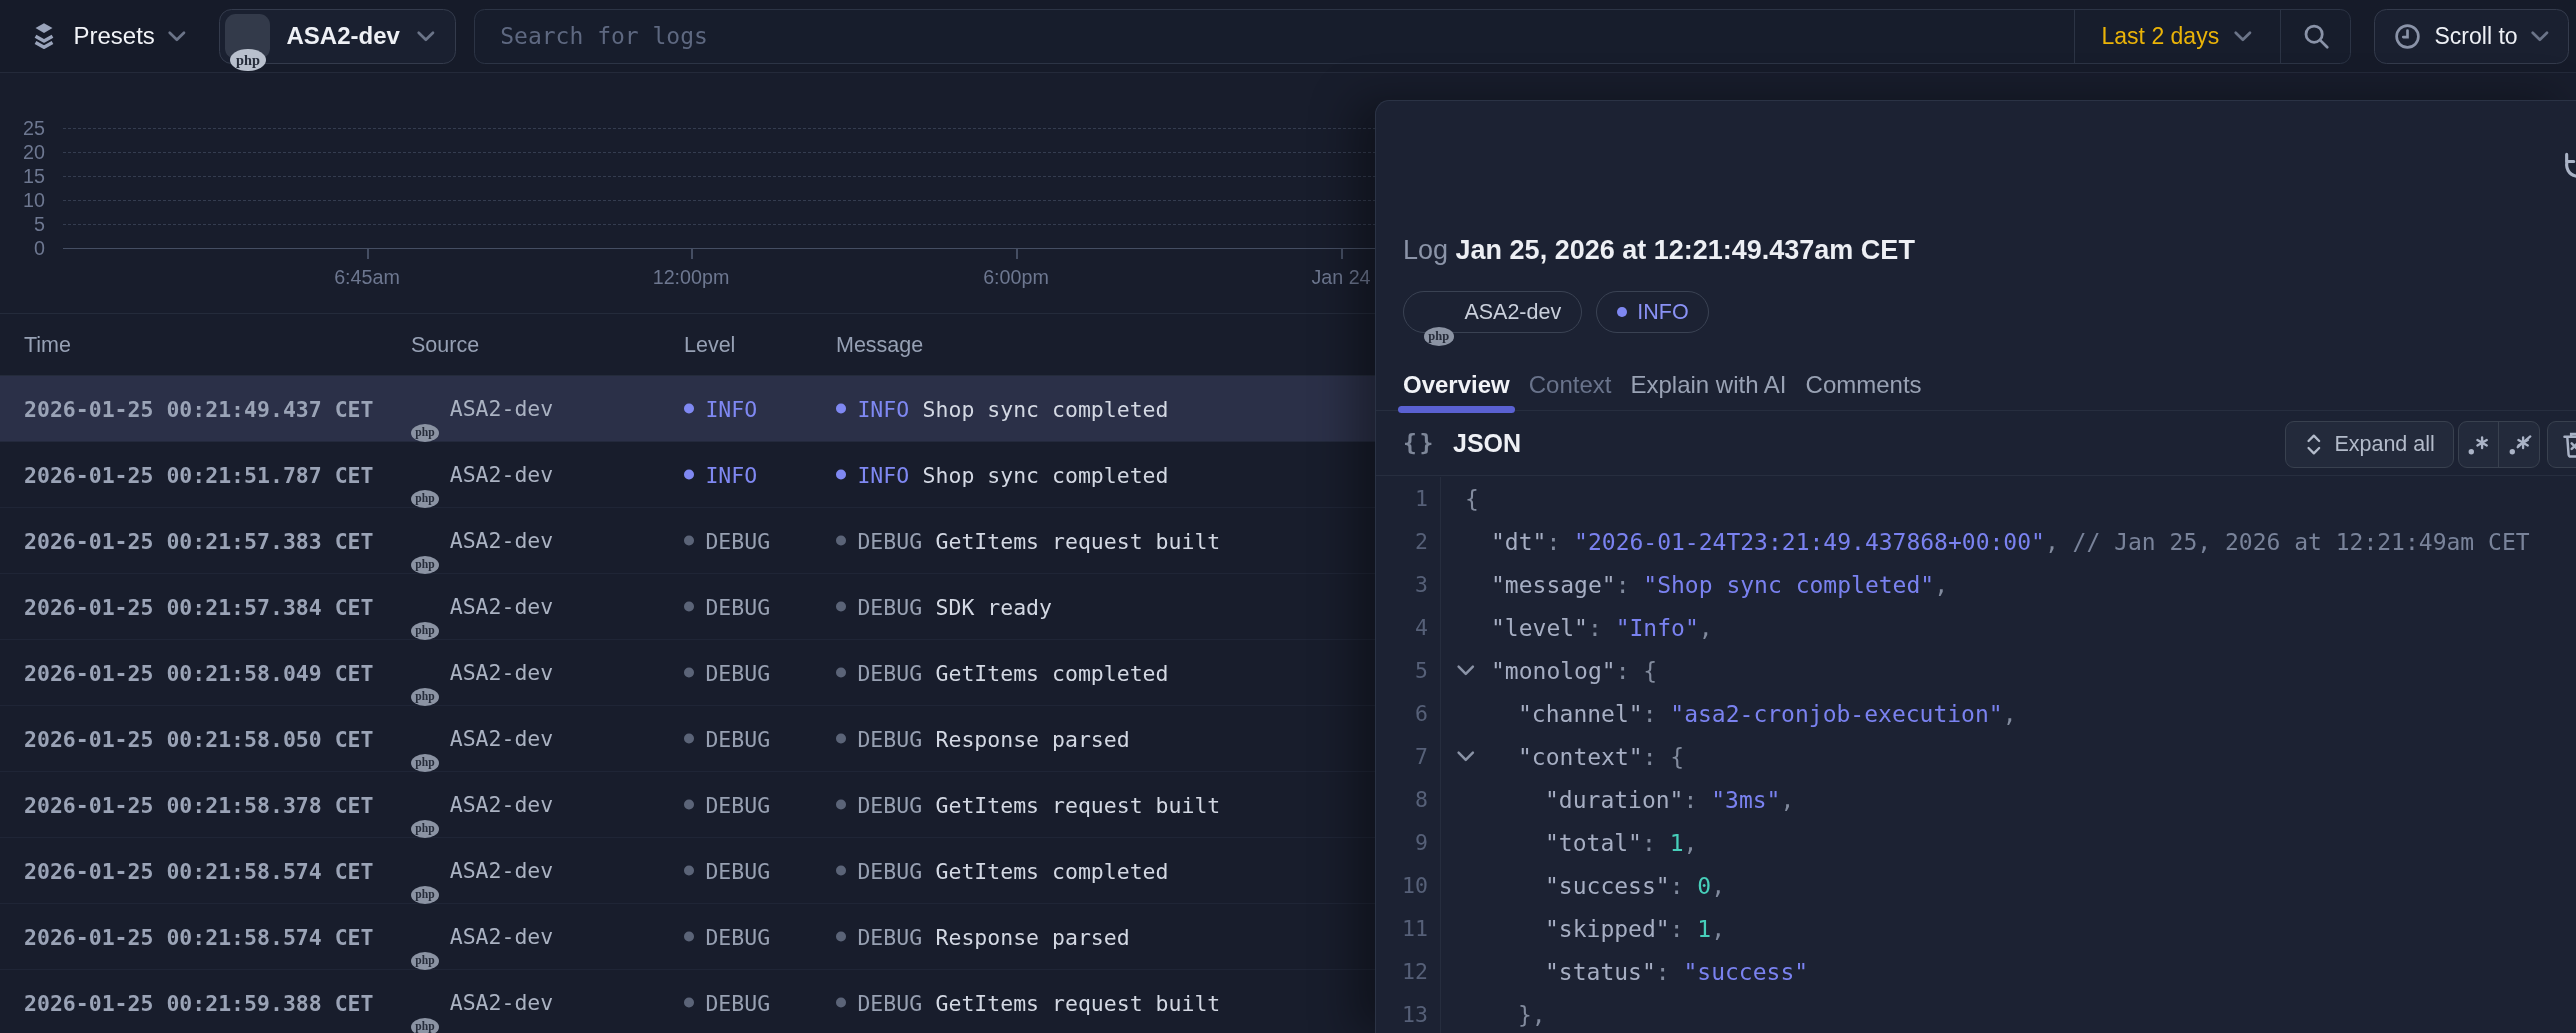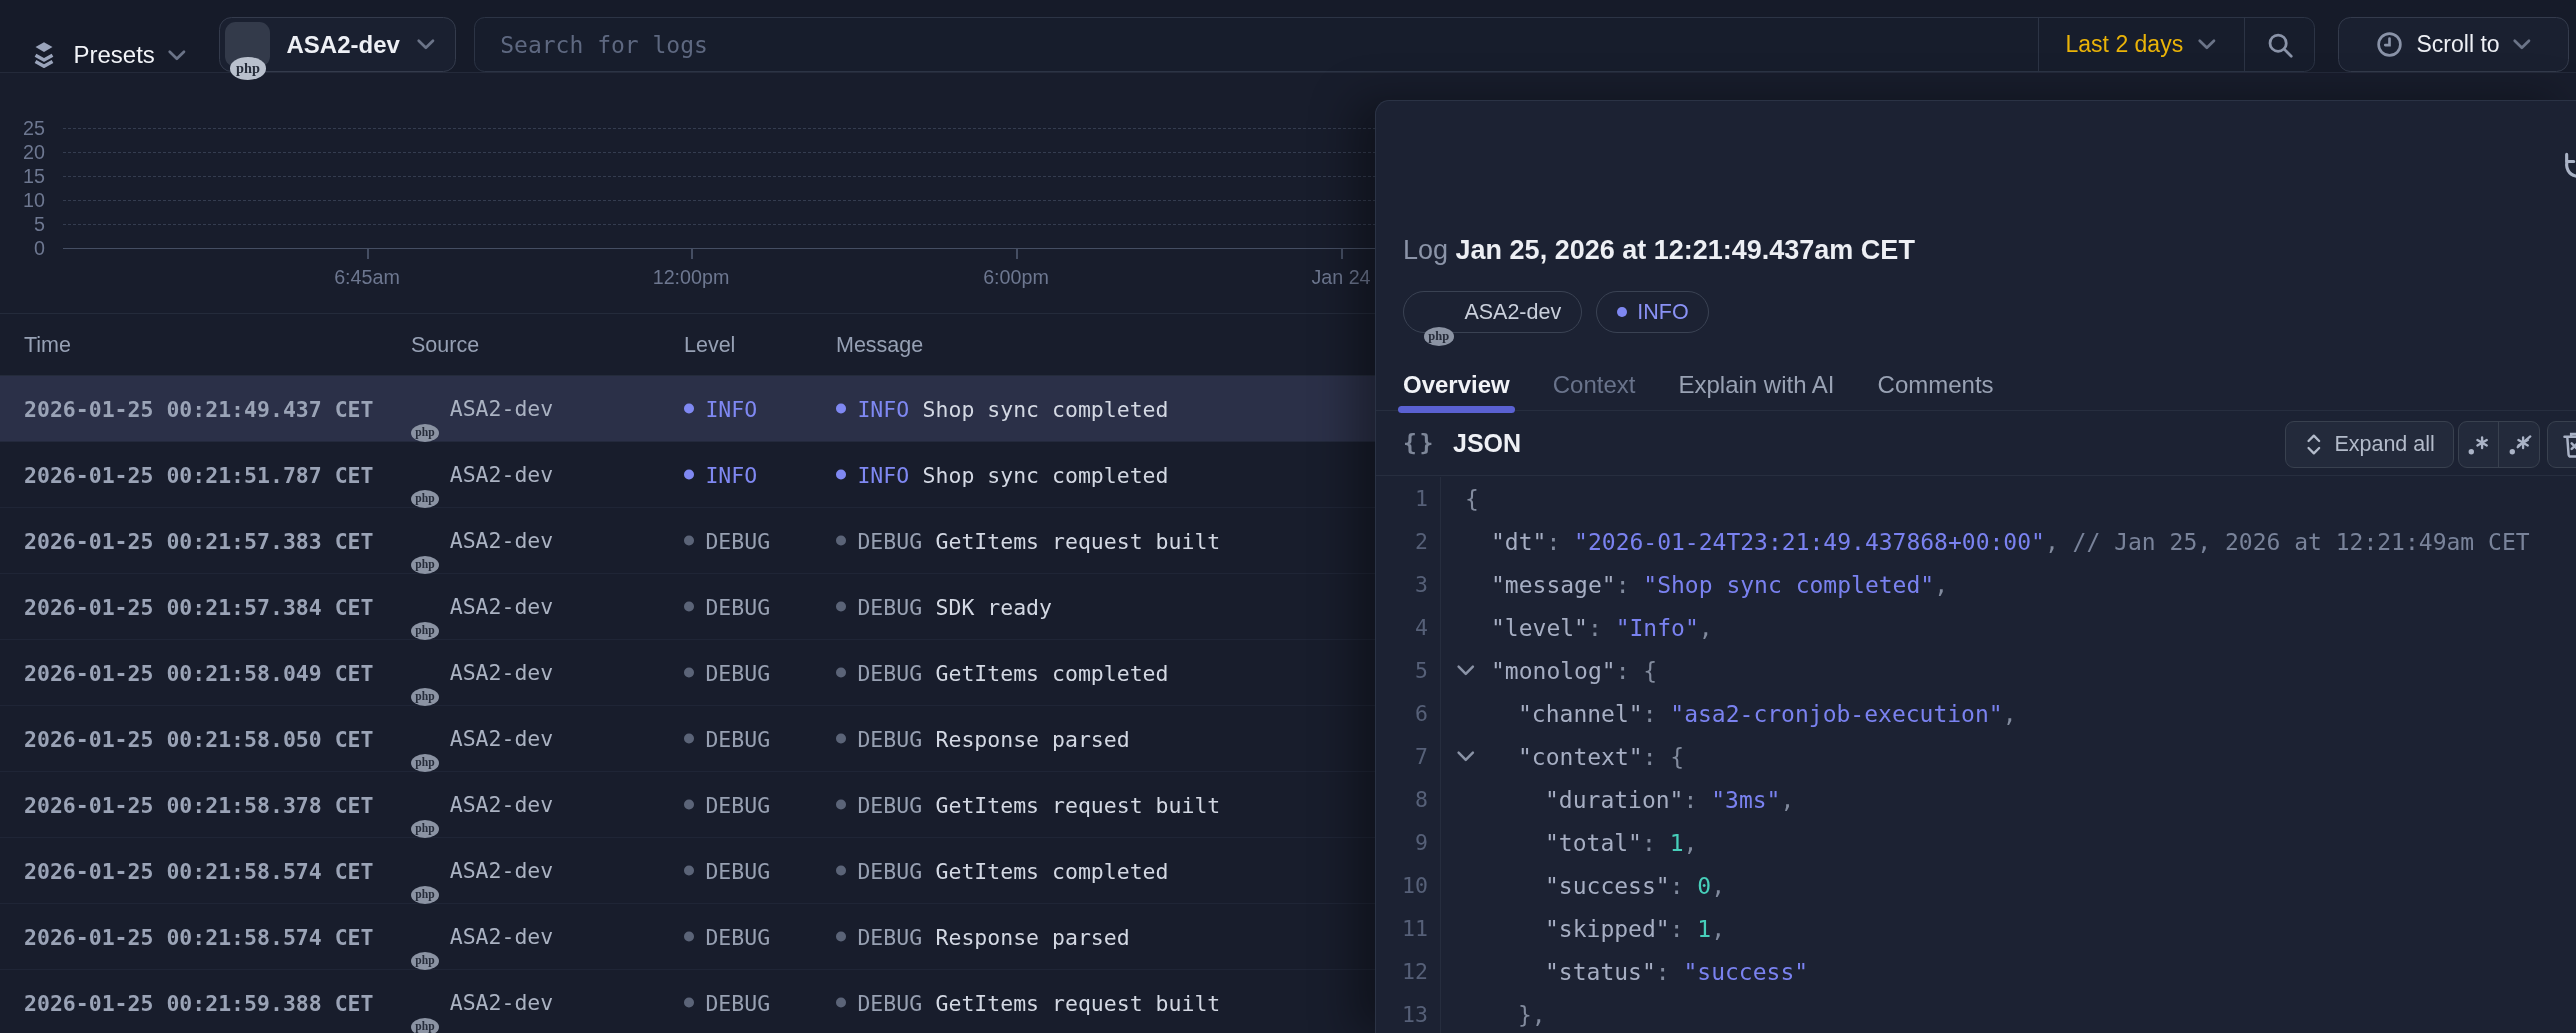--- a/index.html
+++ b/index.html
@@ -16,7 +16,7 @@
   .topbar {
     position:absolute; left:0; top:0; width:2576px; height:73px;
     background:#161b29; border-bottom:0.9px solid #242a3a;
-    display:flex; align-items:flex-end; padding:0 7.2px 0 27px;
+    display:flex; align-items:center; padding:0 7.2px 0 27px;
   }
   .presets { display:flex; align-items:center; gap:12.5px; margin-right:32px; cursor:pointer; }
   .presets .lbl { font-size:24px; font-weight:500; color:#f2f4f8; }

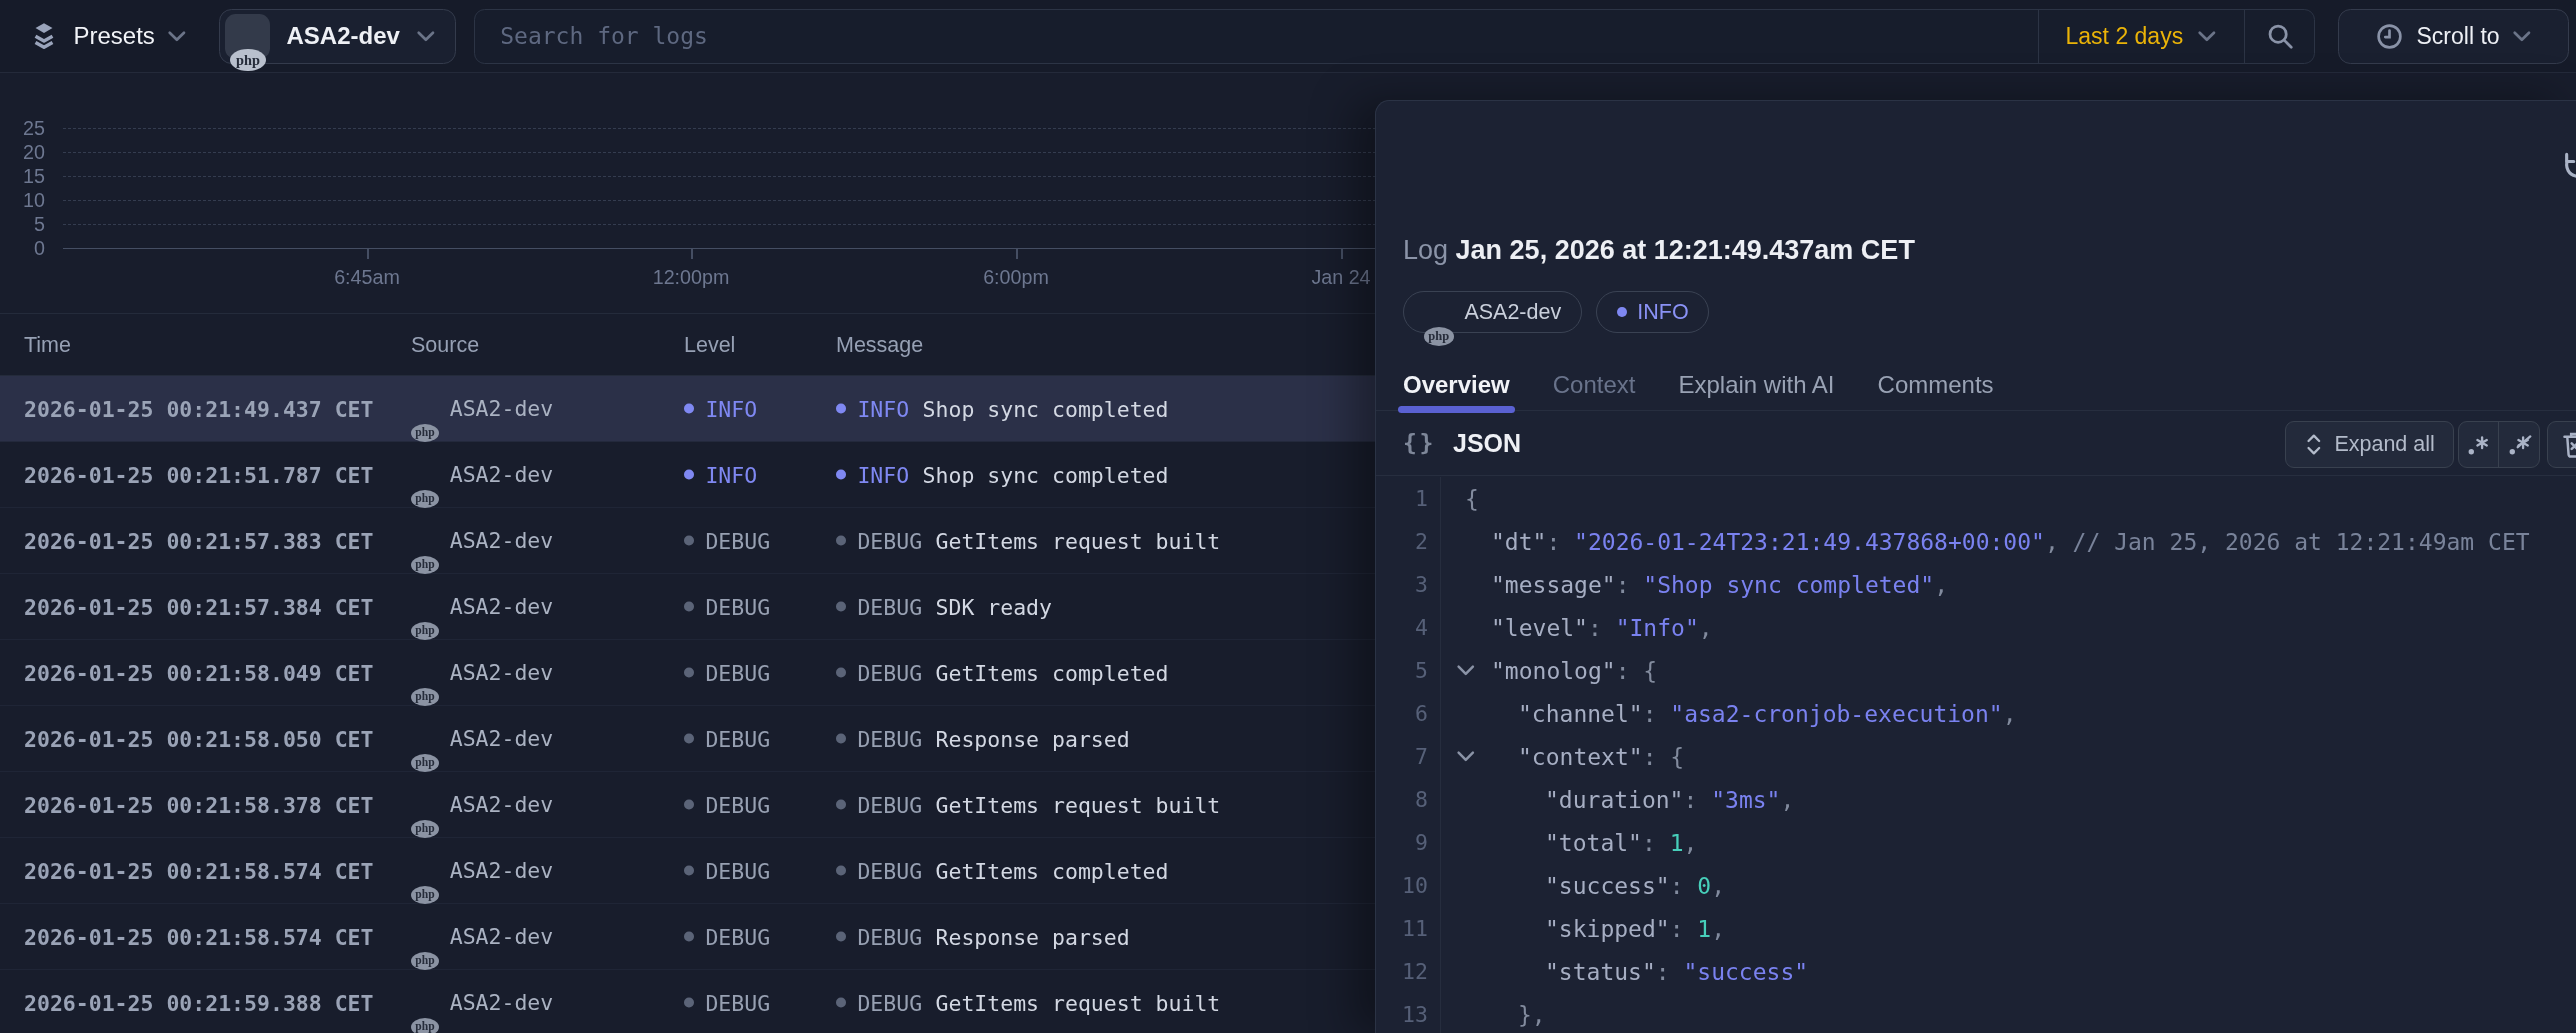--- a/index.html
+++ b/index.html
@@ -52,7 +52,7 @@
 
   .scrollto-btn {
     height:55px; border:0.9px solid #343b4c; border-radius:12.5px; background:#1a2030;
-    display:flex; align-items:center; gap:12.5px; padding:0 36px; cursor:pointer;
+    display:flex; align-items:center; gap:12.5px; padding:0 18px; cursor:pointer;
   }
   .scrollto-btn .lbl { font-size:23px; color:#eef0f5; }
 

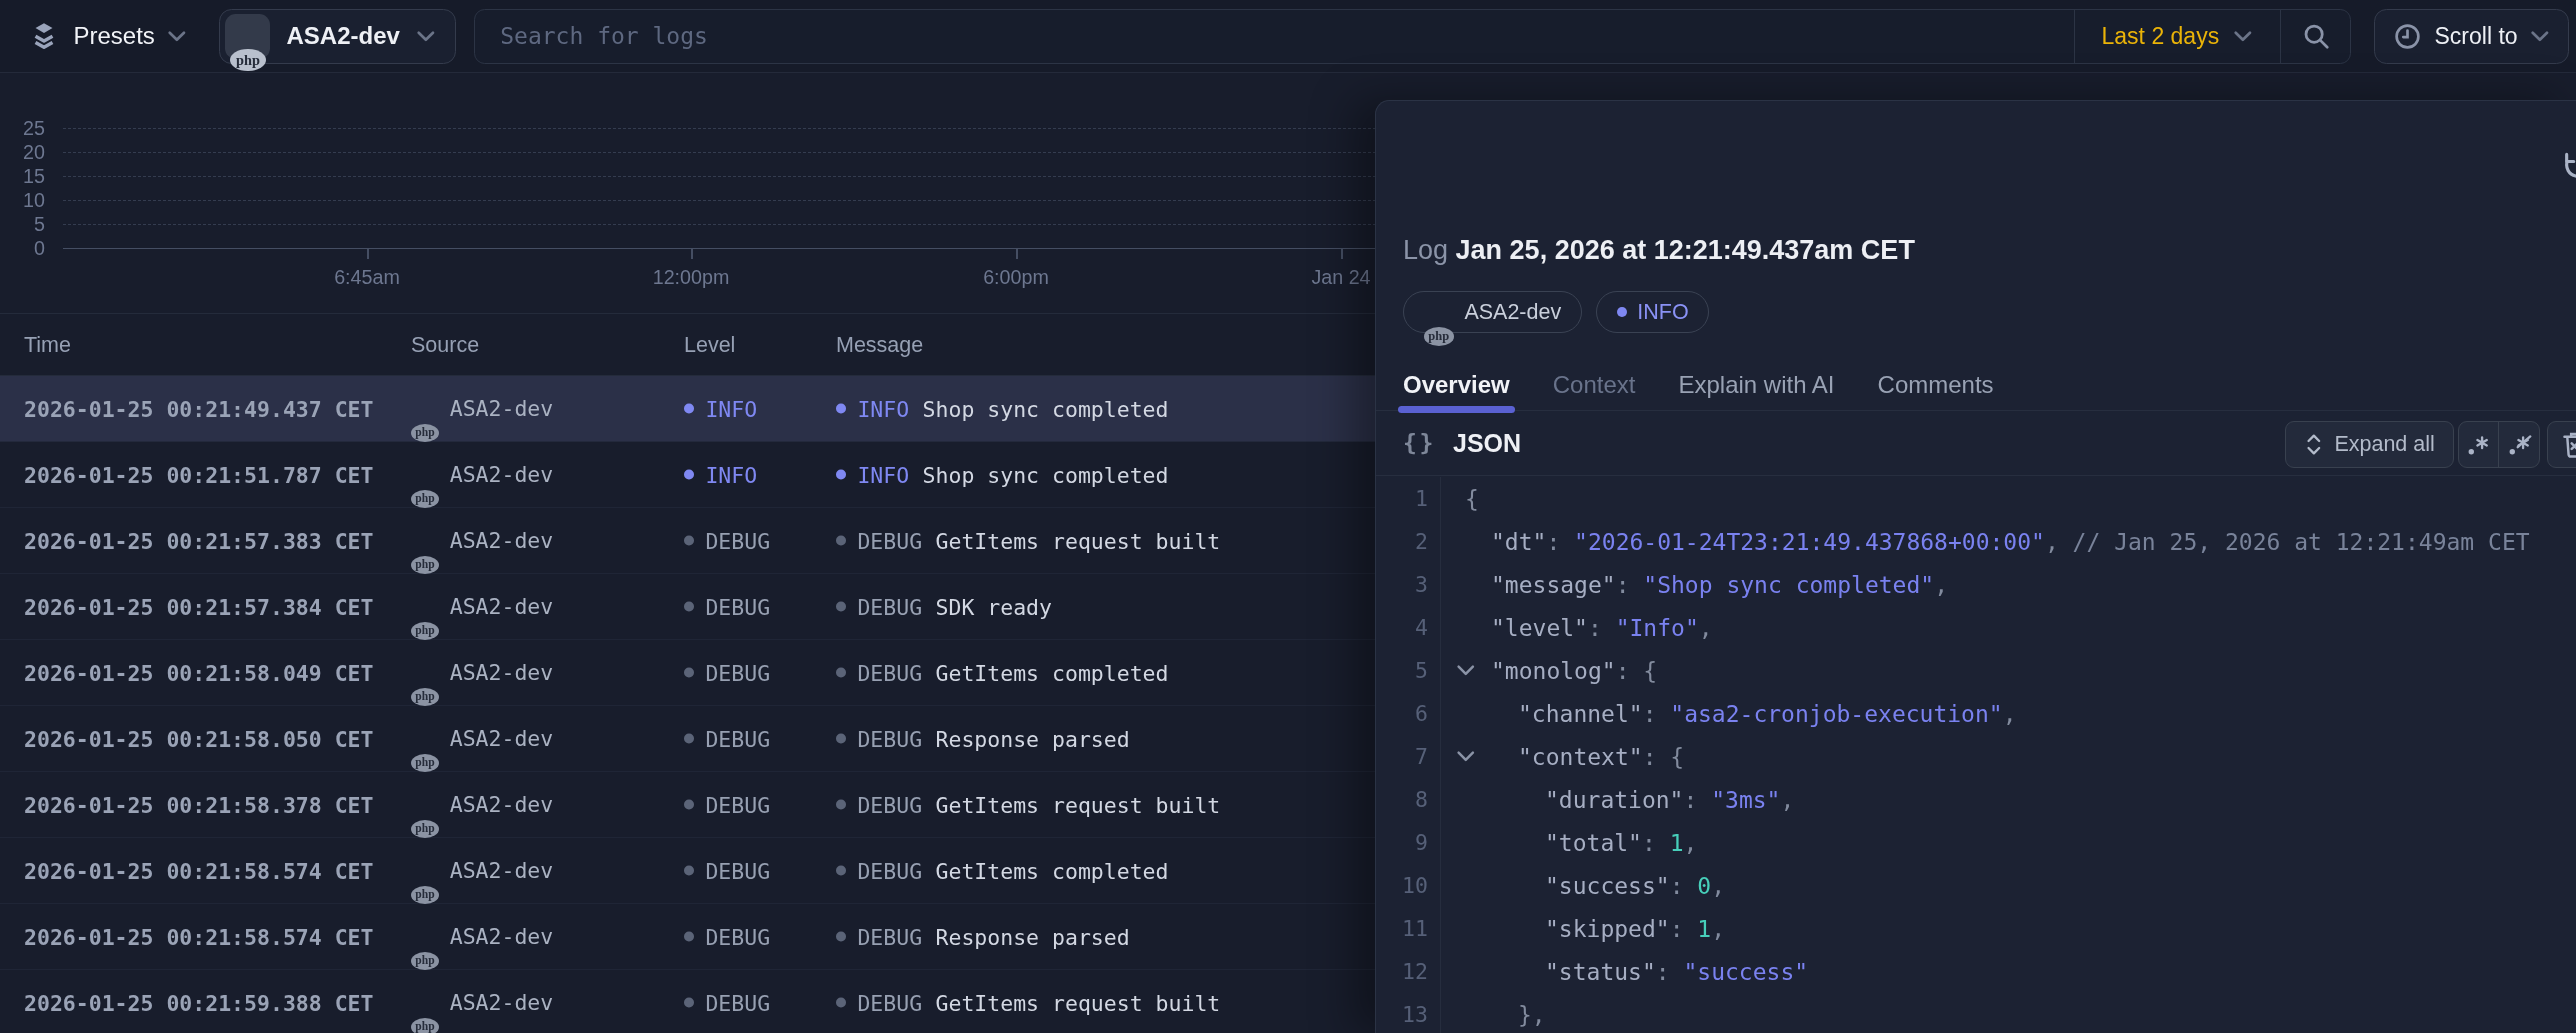--- a/index.html
+++ b/index.html
@@ -111,7 +111,7 @@
 
   .tabs {
     position:absolute; left:0; top:258px; width:1201px; height:52px;
-    border-bottom:0.9px solid #272e3f; display:flex; gap:43px; padding-left:27px;
+    border-bottom:0.9px solid #272e3f; display:flex; gap:19px; padding-left:27px;
   }
   .tab { font-size:24px; color:#99a2b4; display:flex; align-items:center; position:relative; cursor:pointer; }
   .tab.dim { color:#69738b; }

